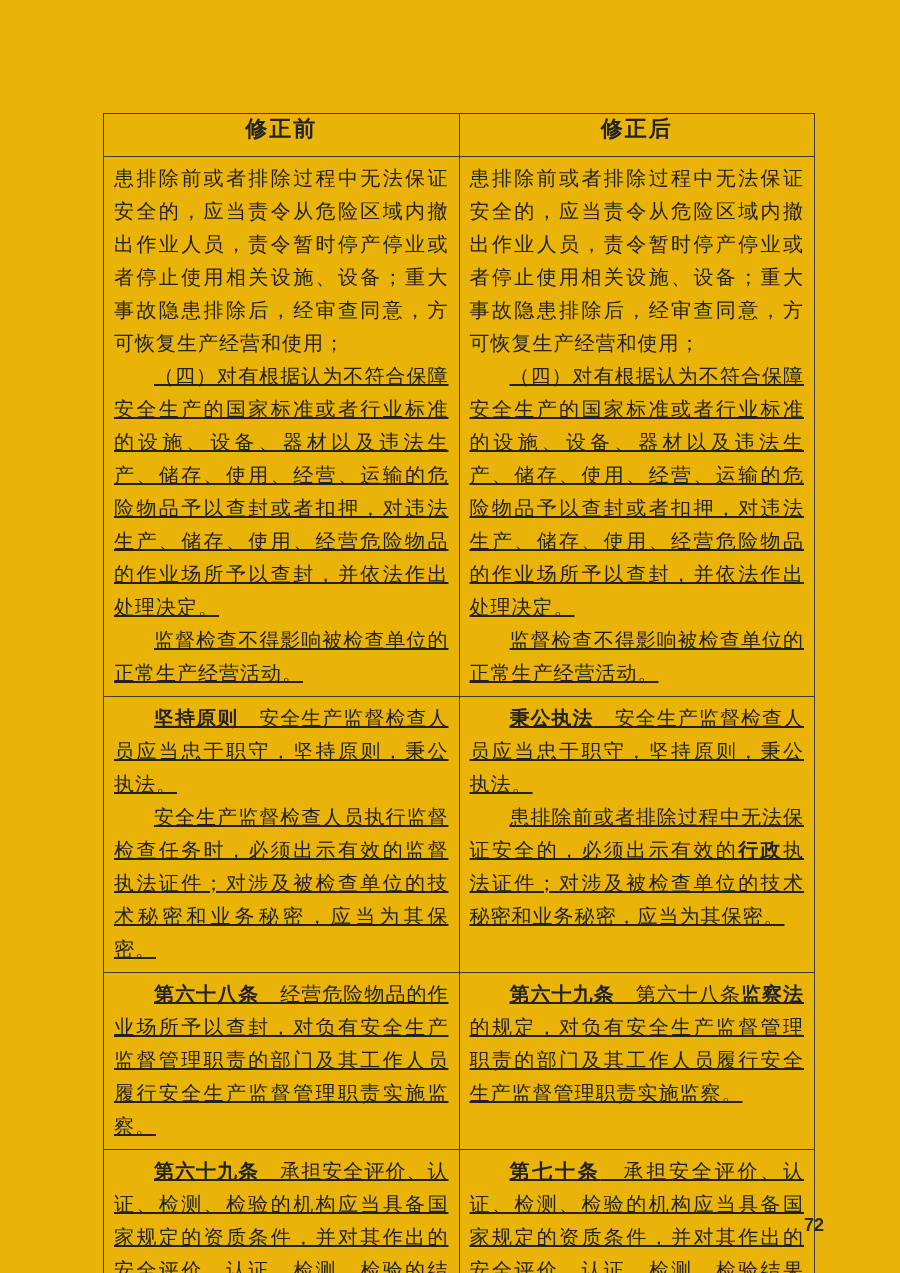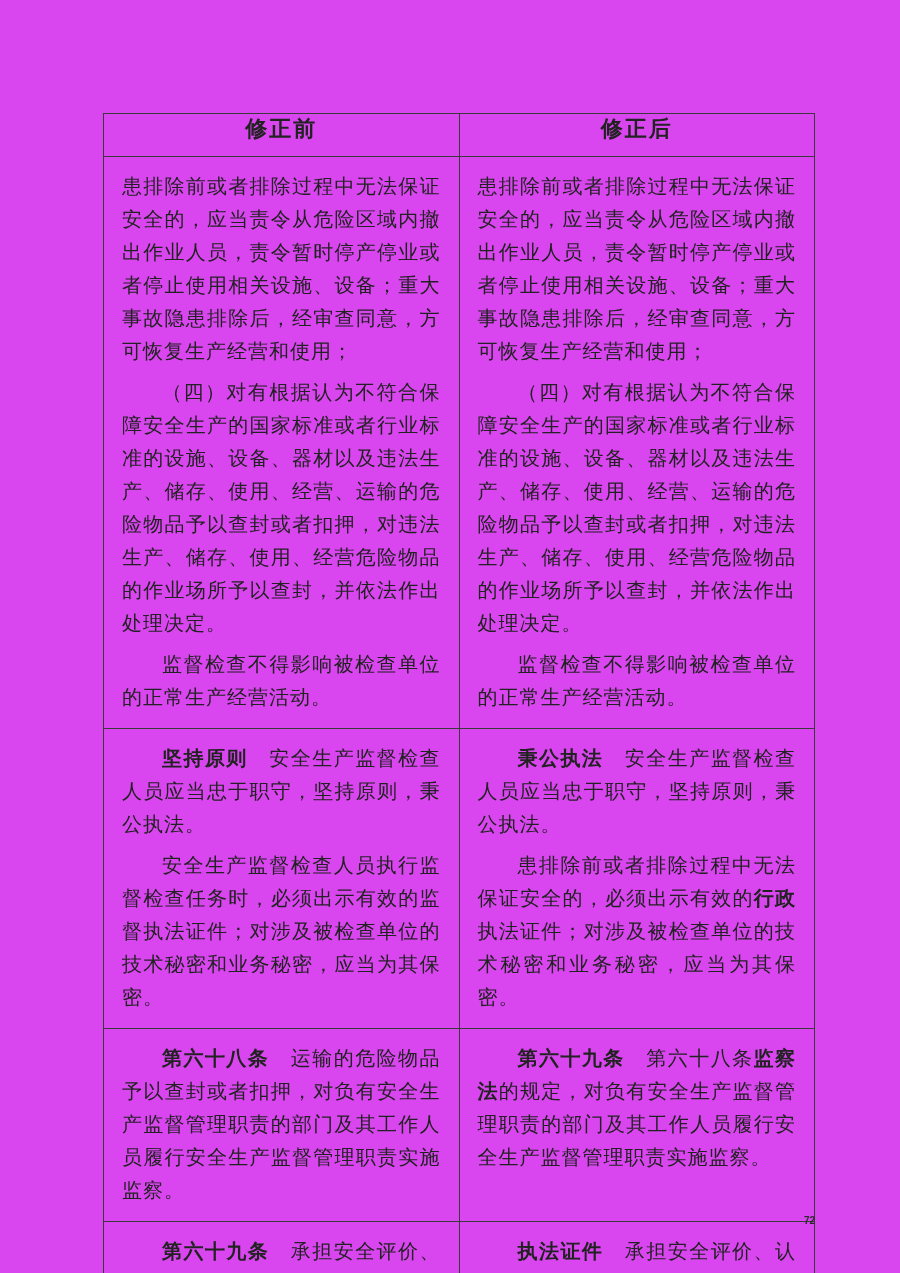--- a/index.html
+++ b/index.html
@@ -18,7 +18,7 @@
   .doc-page {
     position: absolute;
     inset: 0;
-    background: #d946ef;
+    background: #eab308;
   }
   table.cmp-table {
     position: absolute;

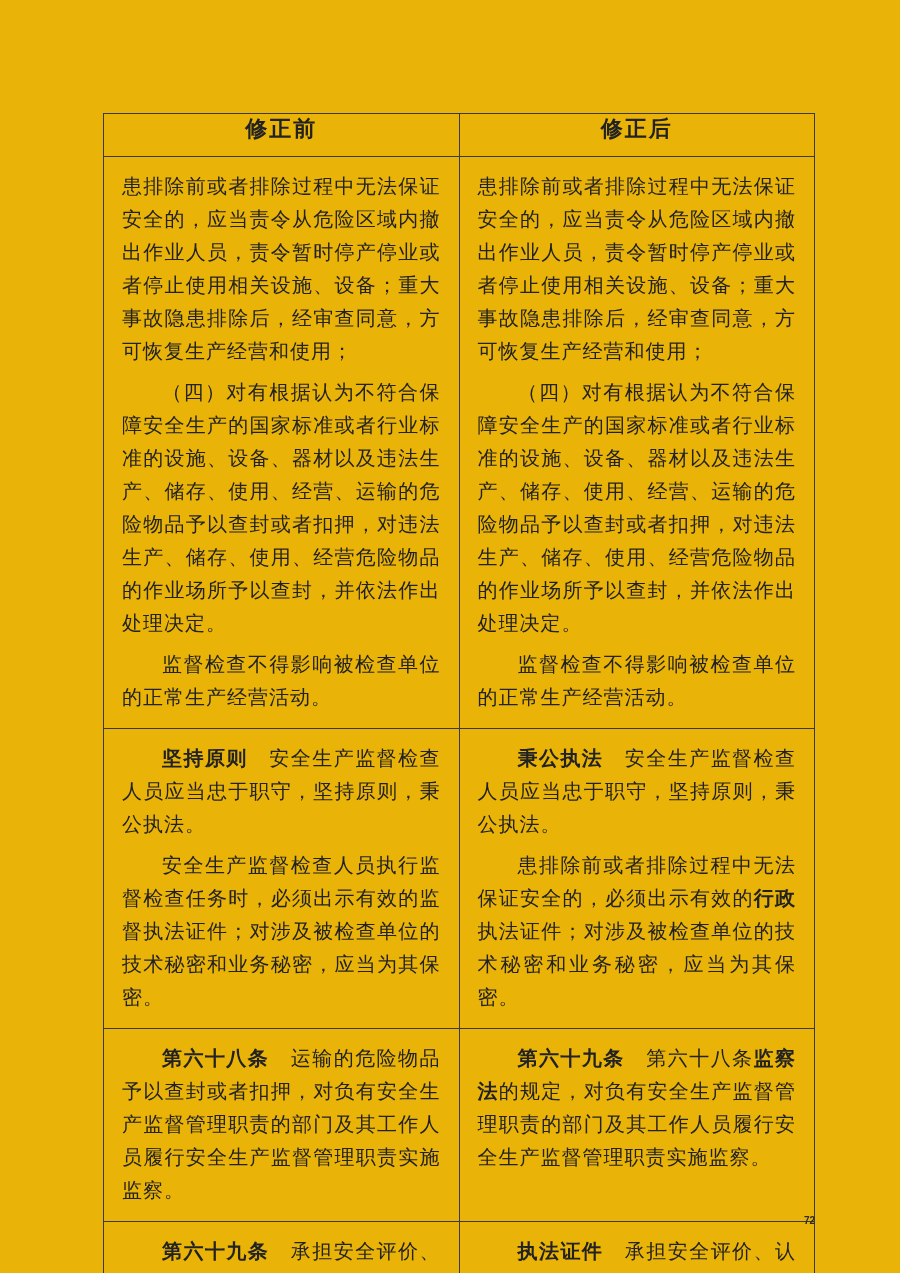--- a/index.html
+++ b/index.html
@@ -53,7 +53,7 @@
   tr.body-row:nth-child(3) td { height: 148px; }
   tr.body-row:nth-child(4) td { height: 150px; }
   .para {
-    margin: 8px;
+    margin: 0;
     text-align: justify;
     text-justify: inter-character;
     letter-spacing: 1px;

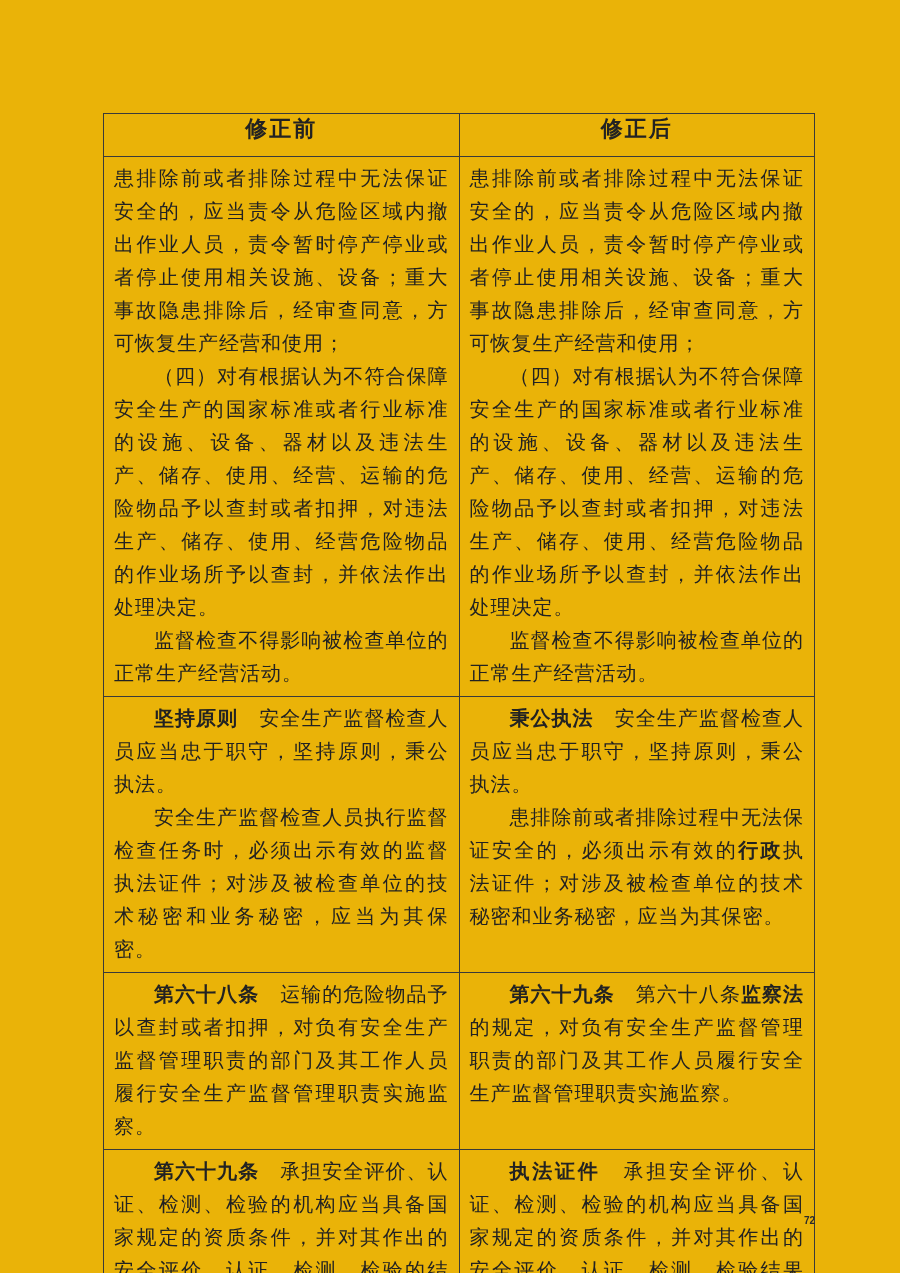--- a/index.html
+++ b/index.html
@@ -58,7 +58,7 @@
     text-justify: inter-character;
     letter-spacing: 1px;
   }
-  .para.indent { text-indent: 2em; }
+  .para.indent { text-indent: 2em; text-decoration: underline; }
   .b {
     font-weight: 700;
     font-family: "Liberation Sans", "DejaVu Sans", sans-serif;

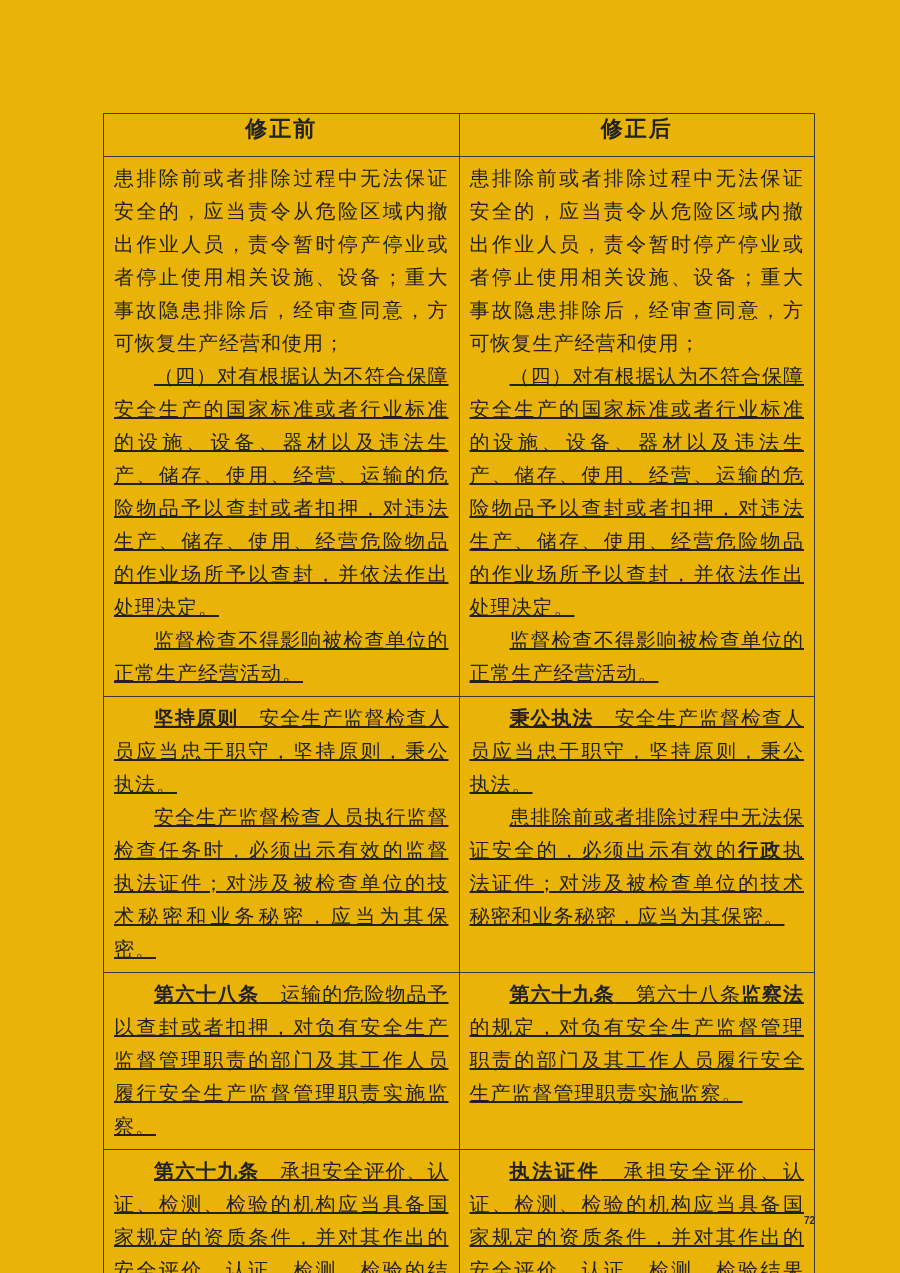--- a/index.html
+++ b/index.html
@@ -110,7 +110,7 @@
         </tr>
         <tr class="body-row">
           <td>
-            <p class="para indent"><span class="b">第六十八条</span><span>　运输的危险物品予以查封或者扣押，对负有安全生产监督管理职责的部门及其工作人员履行安全生产监督管理职责实施监察。</span></p>
+            <p class="para indent"><span class="b">第六十八条</span><span>　经营危险物品的作业场所予以查封，对负有安全生产监督管理职责的部门及其工作人员履行安全生产监督管理职责实施监察。</span></p>
           </td>
           <td>
             <p class="para indent"><span class="b">第六十九条</span><span>　第六十八条</span><span class="b">监察法</span><span>的规定，对负有安全生产监督管理职责的部门及其工作人员履行安全生产监督管理职责实施监察。</span></p>

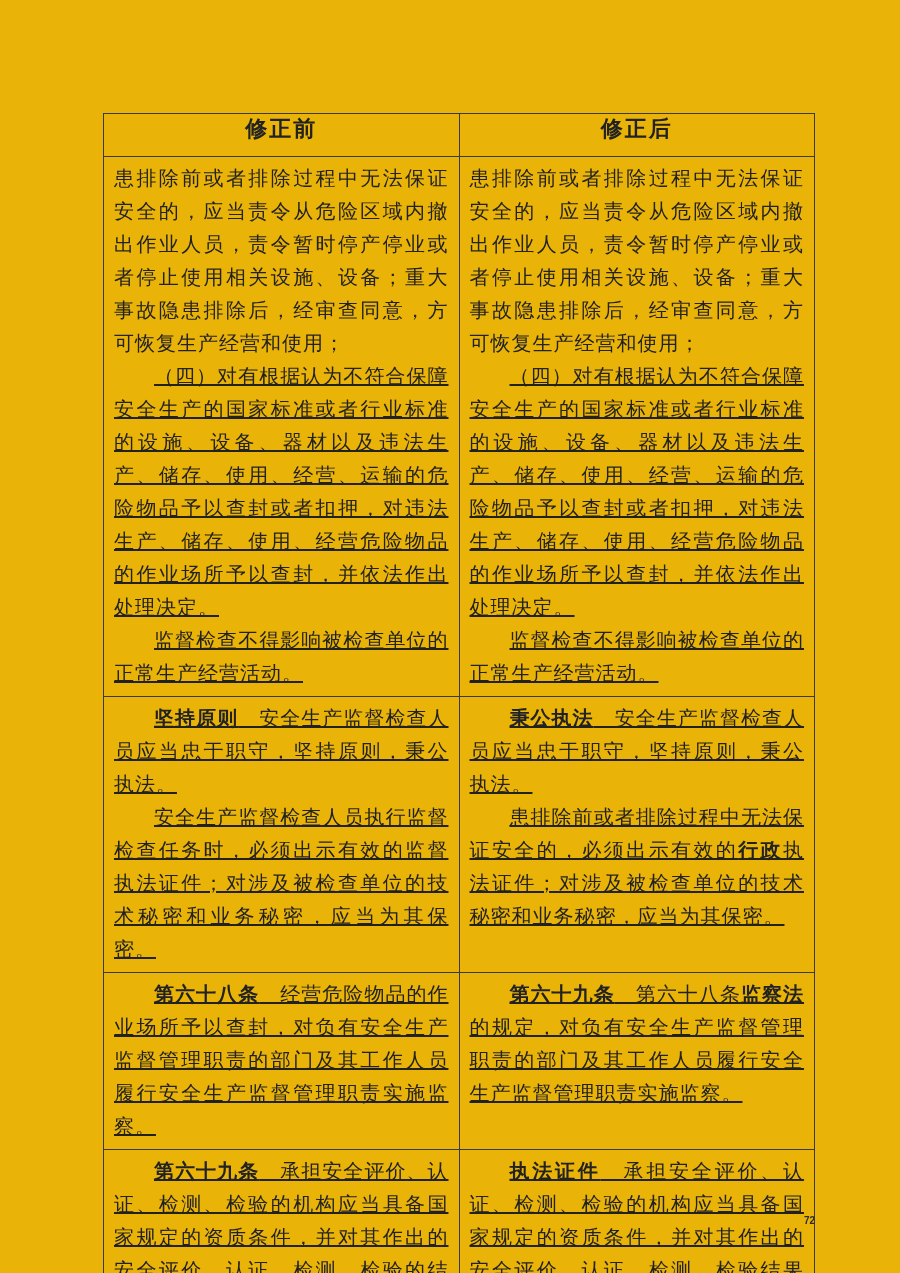--- a/index.html
+++ b/index.html
@@ -121,7 +121,7 @@
             <p class="para indent"><span class="b">第六十九条</span><span>　承担安全评价、认证、检测、检验的机构应当具备国家规定的资质条件，并对其作出的安全评价、认证、检测、检验的结果负责。</span></p>
           </td>
           <td>
-            <p class="para indent"><span class="b">执法证件</span><span>　承担安全评价、认证、检测、检验的机构应当具备国家规定的资质条件，并对其作出的安全评价、认证、检测、检验结果负责。</span></p>
+            <p class="para indent"><span class="b">第七十条</span><span>　承担安全评价、认证、检测、检验的机构应当具备国家规定的资质条件，并对其作出的安全评价、认证、检测、检验结果负责。</span></p>
           </td>
         </tr>
       </tbody>

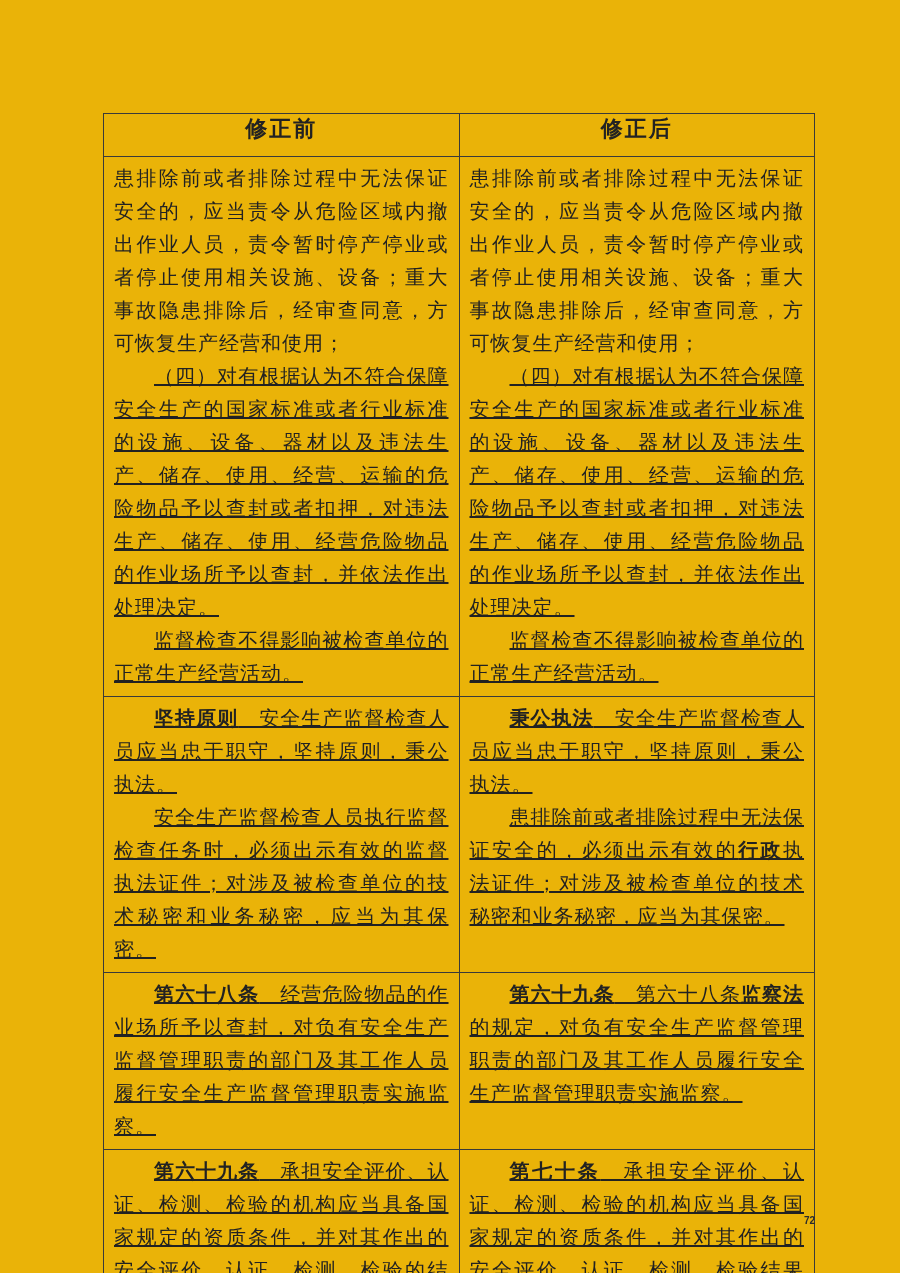--- a/index.html
+++ b/index.html
@@ -67,7 +67,7 @@
     position: absolute;
     left: 804px;
     top: 1215px;
-    font-size: 10px;
+    font-size: 18px;
     font-weight: 700;
     font-family: "Liberation Sans", "DejaVu Sans", sans-serif;
     color: #2b2b2b;

